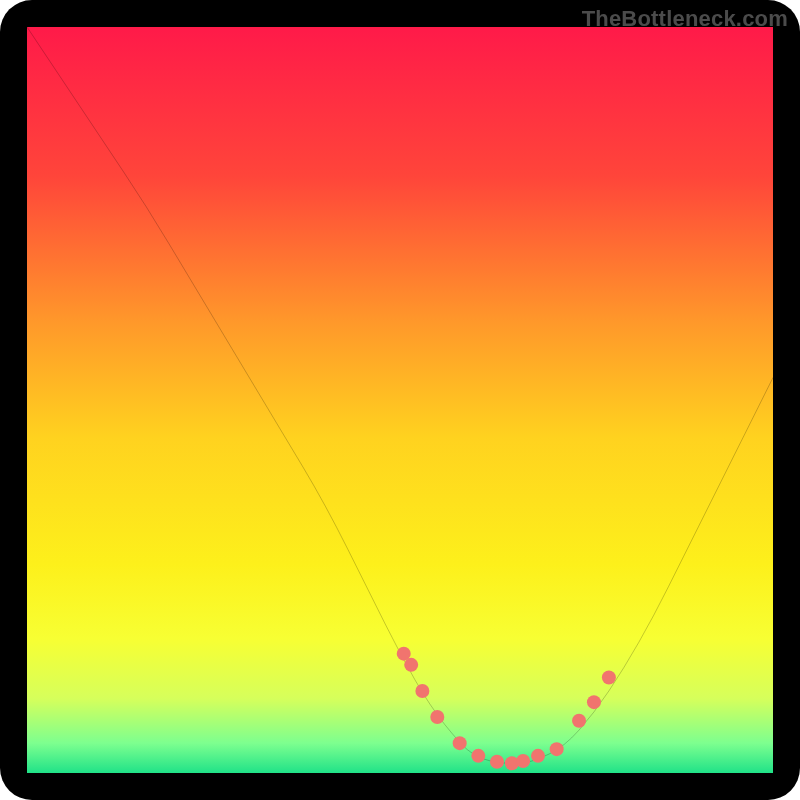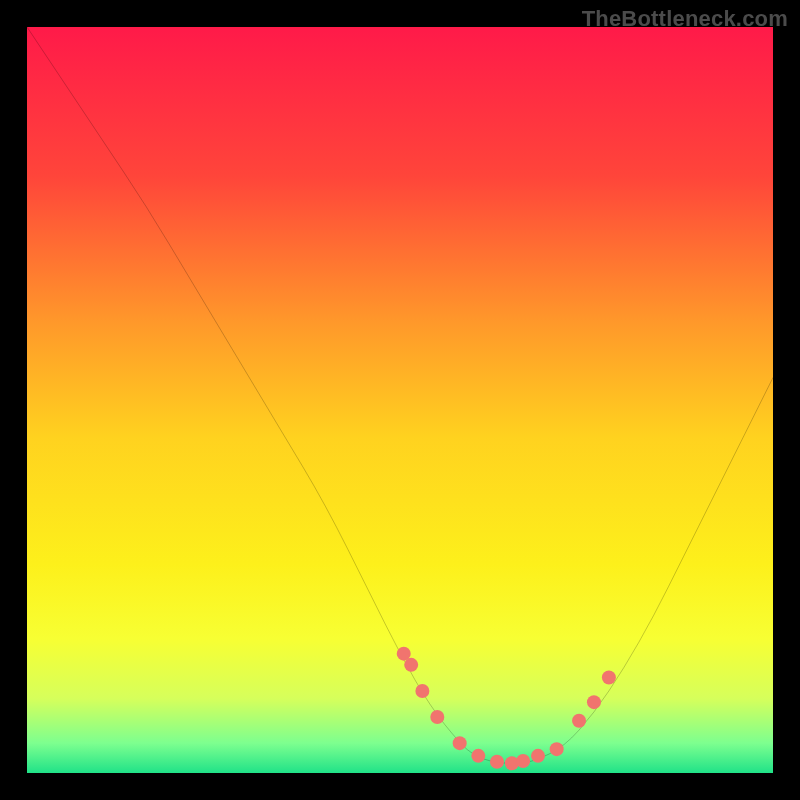--- a/index.html
+++ b/index.html
@@ -15,6 +15,7 @@
     width: 800px;
     height: 800px;
     background: #000;
+    border-radius: 32px;
   }
   .watermark {
     position: absolute;

